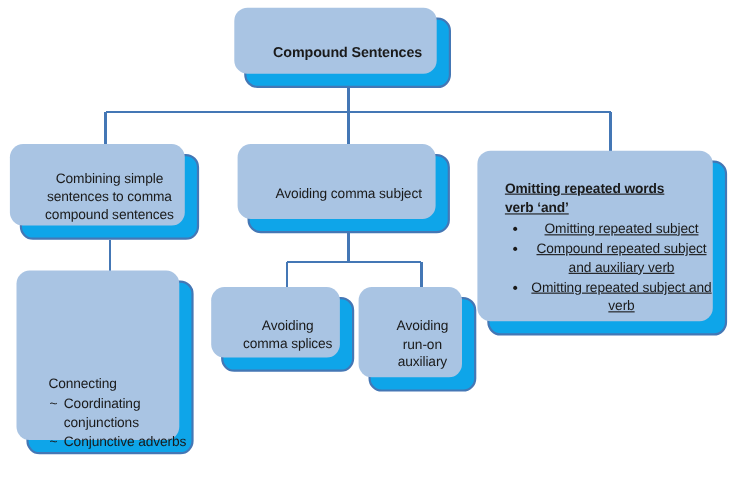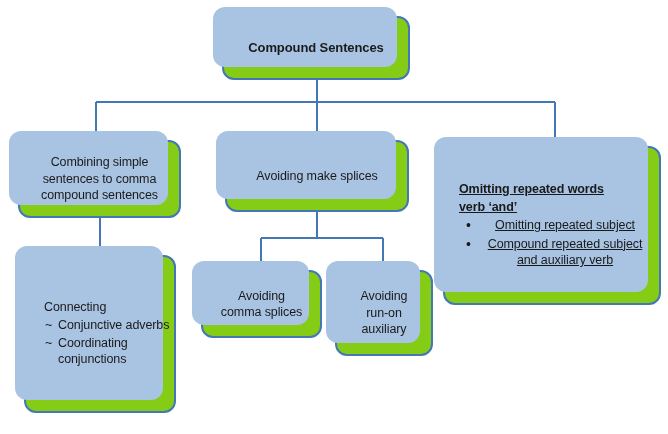--- a/index.html
+++ b/index.html
@@ -20,7 +20,7 @@
   .node{
     position:absolute;
     box-sizing:border-box;
-    background:#84cc16;
+    background:#0ea5e9;
     border:2px solid #4477B5;
     border-radius:12px;
     display:flex;

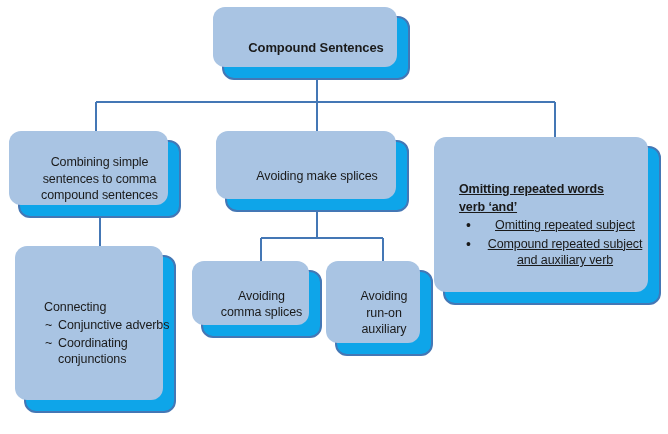--- a/index.html
+++ b/index.html
@@ -148,7 +148,7 @@
   <div class="node" id="node-m1" style="border-color: rgb(68, 119, 181);">
     <div class="shadow" style="background: rgb(169, 196, 227);"></div>
     <div class="node-text">
-      <div>Avoiding make splices</div>
+      <div>Avoiding comma subject</div>
     </div>
   </div>
 

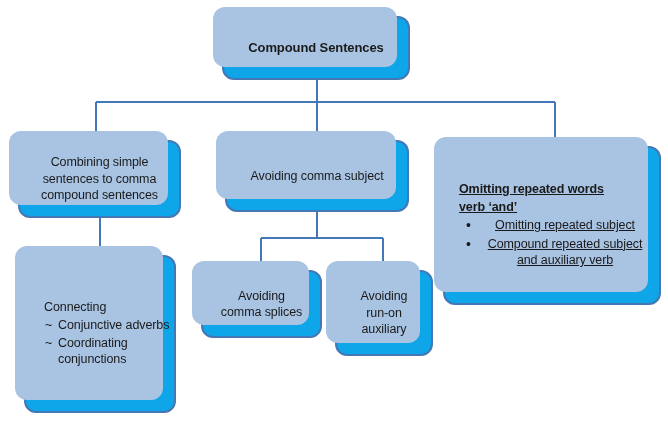--- a/index.html
+++ b/index.html
@@ -177,6 +177,7 @@
       <ul class="r-list">
         <li>Omitting repeated subject</li>
         <li>Compound repeated subject and auxiliary verb</li>
+        <li>Omitting repeated subject and verb</li>
       </ul>
     </div>
   </div>

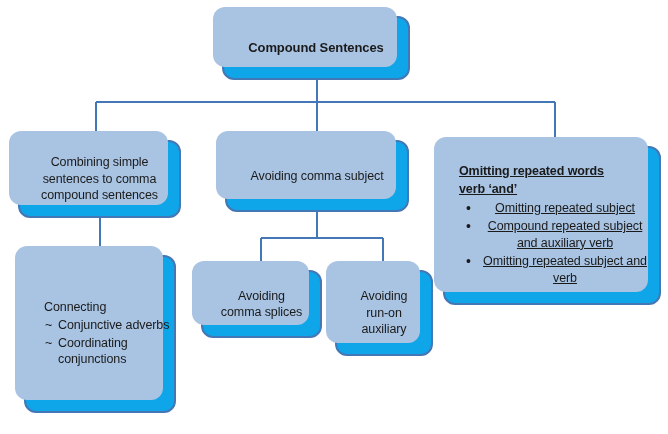--- a/index.html
+++ b/index.html
@@ -134,7 +134,7 @@
     </div>
   </div>
 
-  <div class="node" id="node-l2" style="border-color: rgb(68, 119, 181);">
+  <div class="node" id="node-l2" style="border-color: rgb(68, 119, 181); justify-content: flex-end;">
     <div class="shadow" style="background: rgb(169, 196, 227);"></div>
     <div class="node-text left">
       <div class="t-head">Connecting</div>

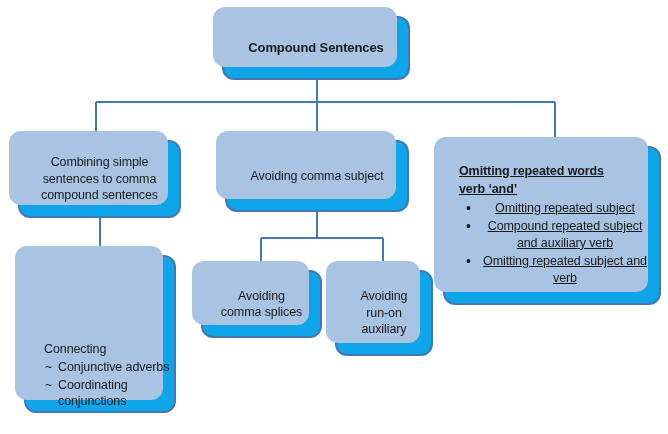--- a/index.html
+++ b/index.html
@@ -139,8 +139,8 @@
     <div class="node-text left">
       <div class="t-head">Connecting</div>
       <ul class="t-list">
+        <li>Coordinating conjunctions</li>
         <li>Conjunctive adverbs</li>
-        <li>Coordinating conjunctions</li>
       </ul>
     </div>
   </div>

